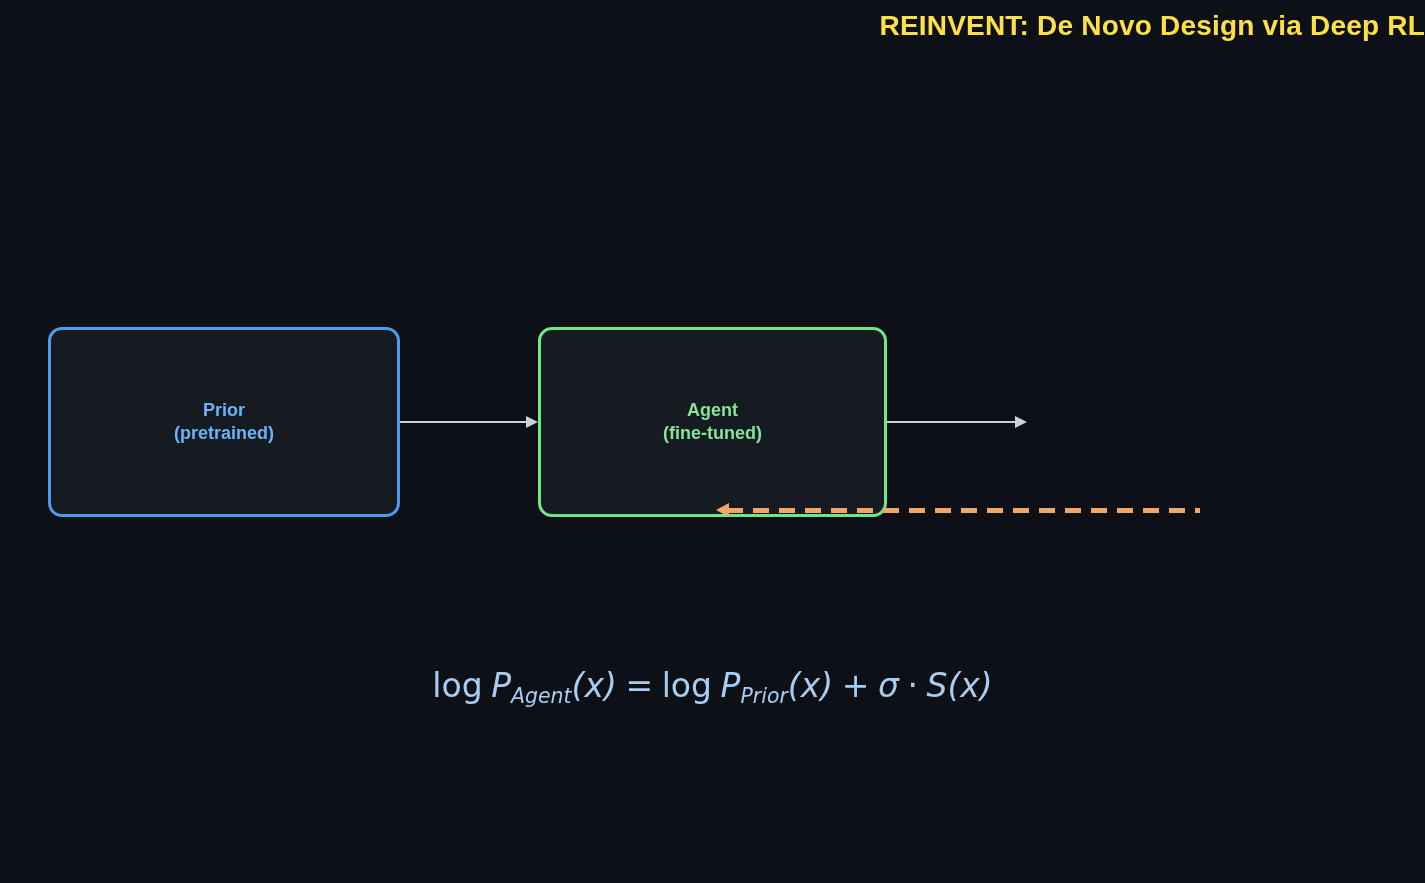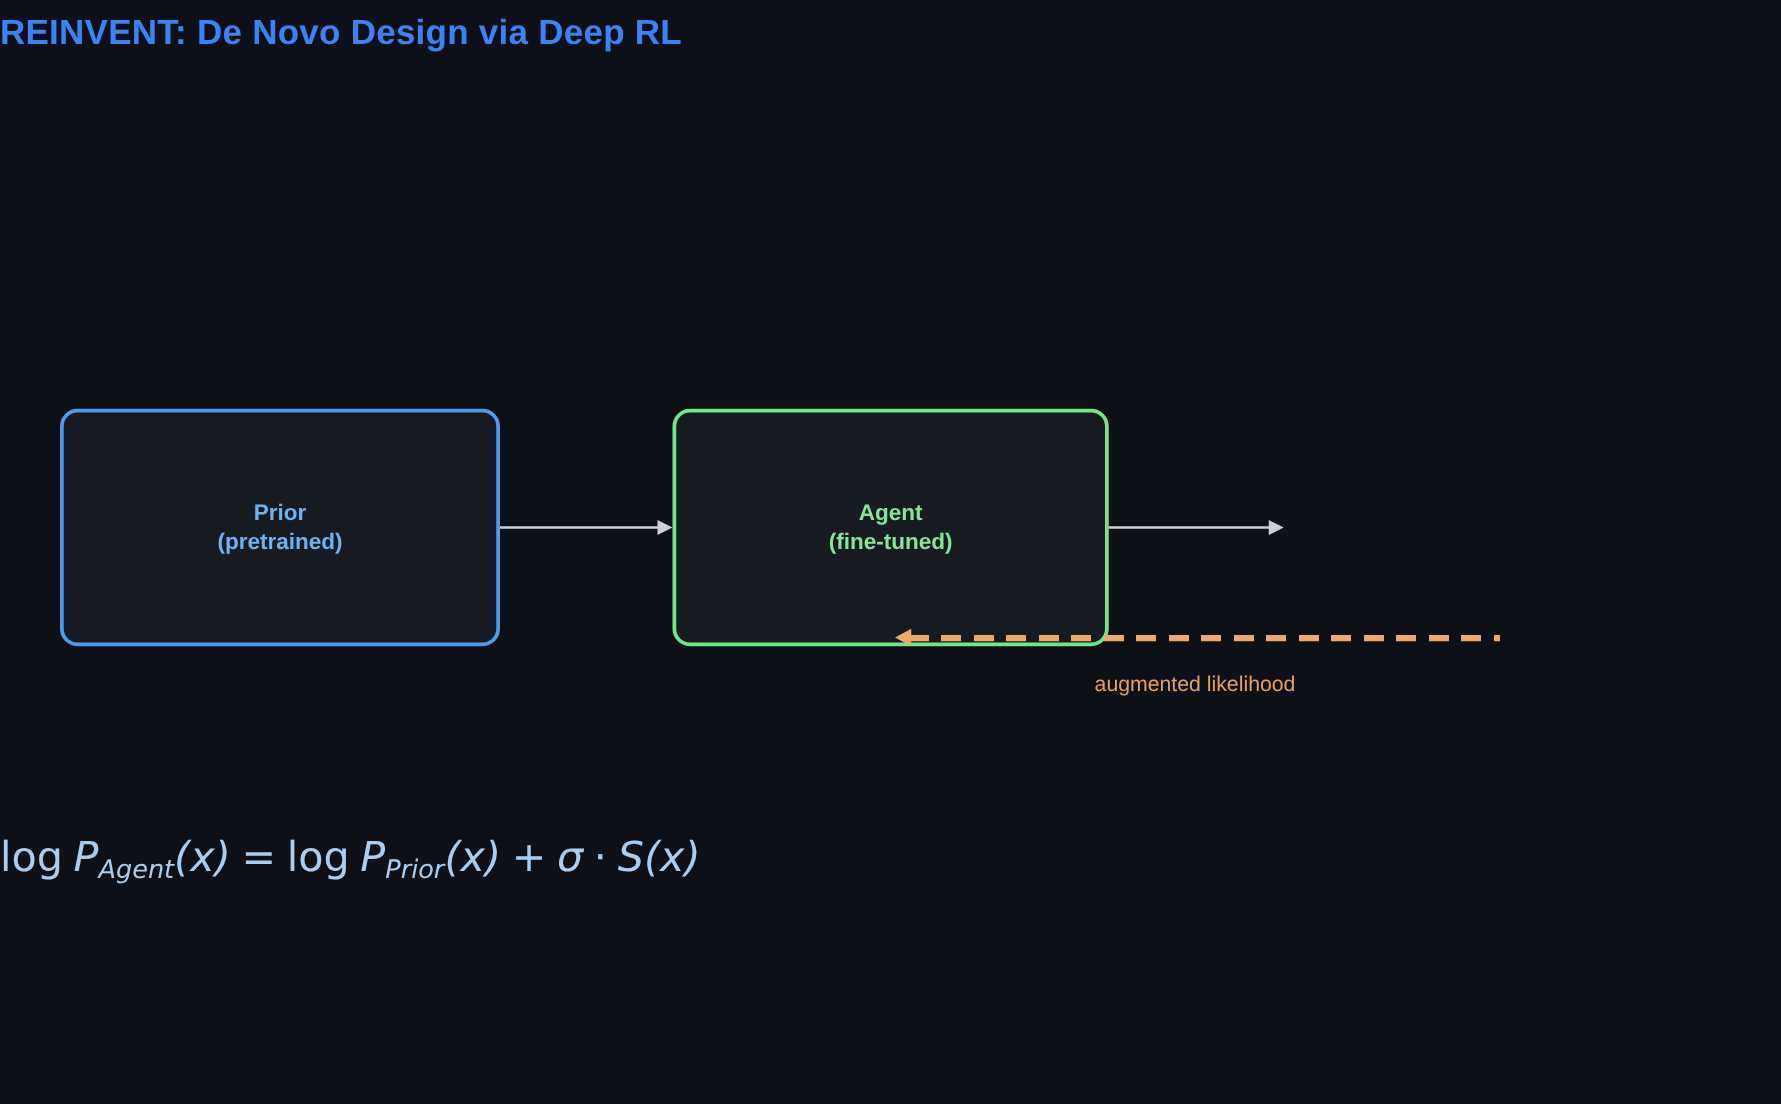--- a/index.html
+++ b/index.html
@@ -27,10 +27,10 @@
     top: 10px;
     left: 0;
     width: 1425px;
-    text-align: left;
+    text-align: right;
     font-size: 28px;
     font-weight: bold;
-    color: #3b82f6;
+    color: #fde047;
     letter-spacing: 0.2px;
     white-space: pre;
   }

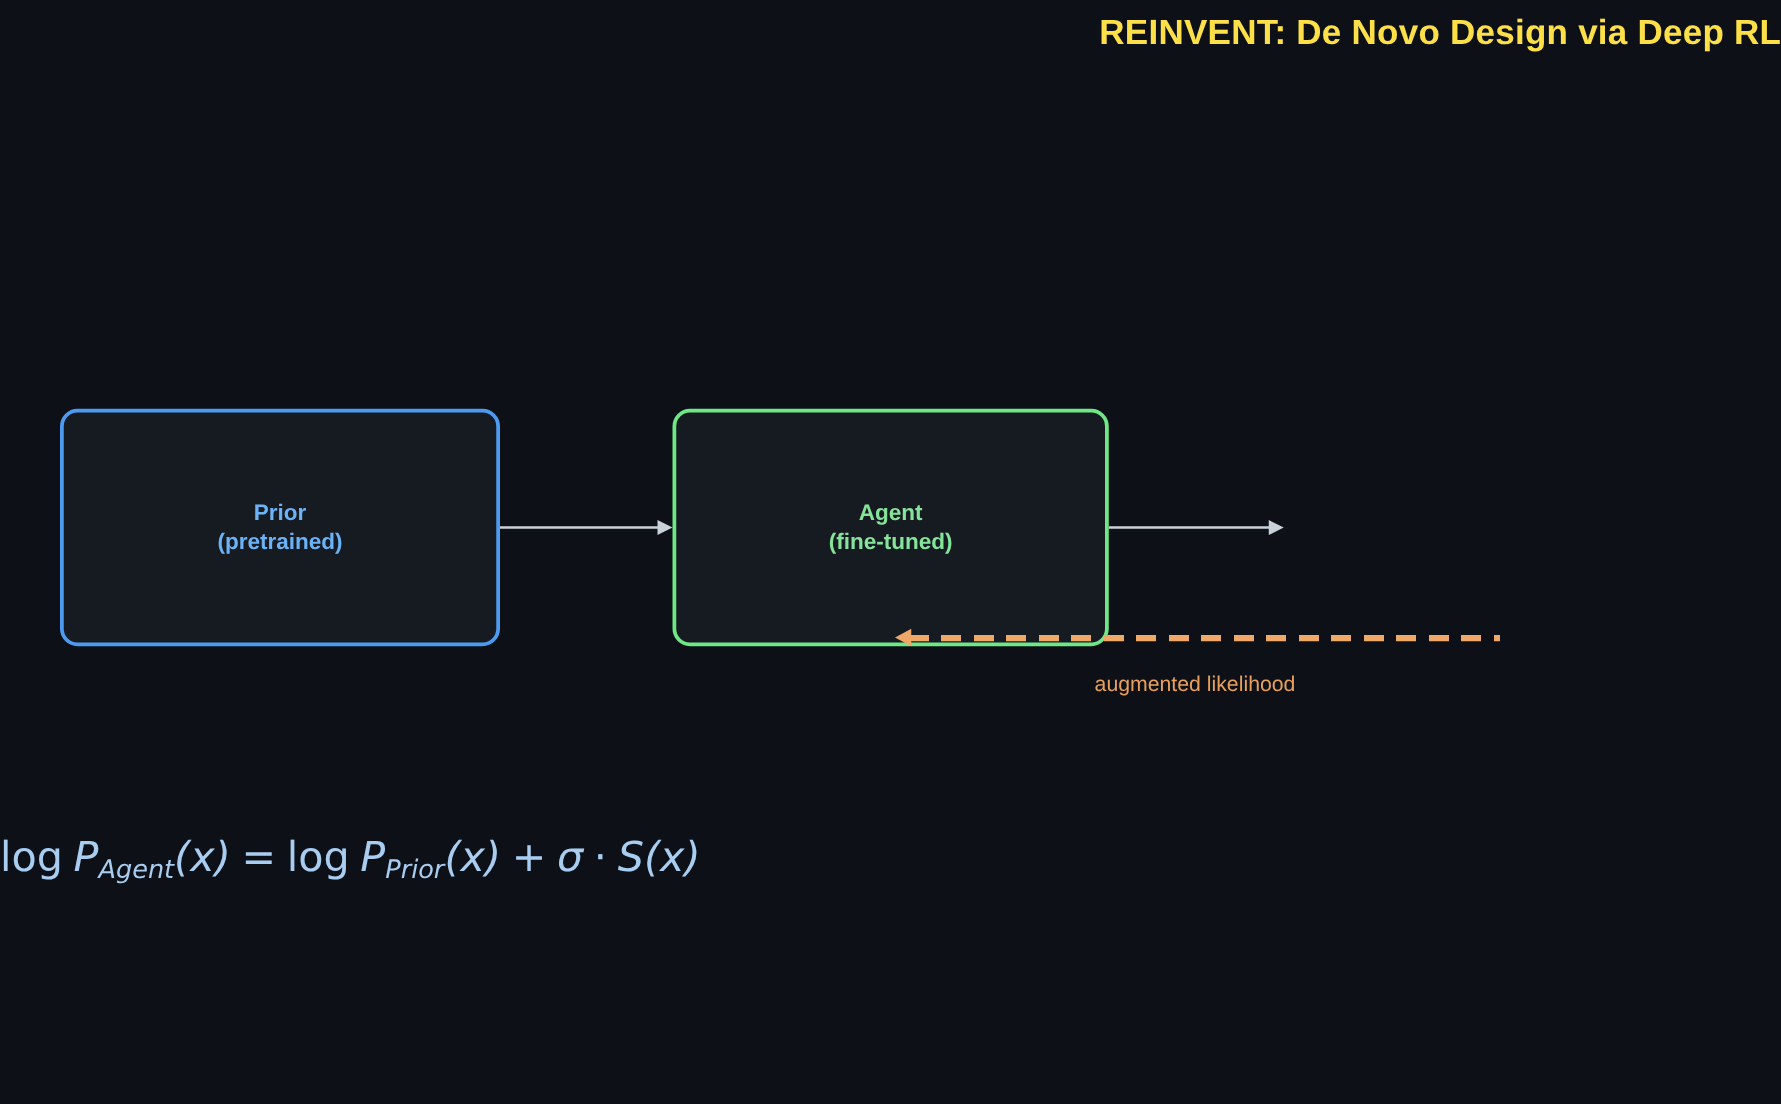--- a/index.html
+++ b/index.html
@@ -197,7 +197,6 @@
 
   <div id="feedback-line"></div>
   <div id="feedback-arrowhead"></div>
-  <div id="feedback-label">augmented likelihood</div>
 
   <div id="formula">
     <span class="mathop">log</span><span class="sp"></span><span class="mathvar">P</span><sub>Agent</sub><span class="mathvar">(x)</span><span class="sp"></span><span class="mathop">=</span><span class="sp"></span><span class="mathop">log</span><span class="sp"></span><span class="mathvar">P</span><sub>Prior</sub><span class="mathvar">(x)</span><span class="sp"></span><span class="mathop">+</span><span class="sp"></span><span class="mathvar">σ</span><span class="sp"></span><span class="mathop">·</span><span class="sp"></span><span class="mathvar">S</span><span class="mathvar">(x)</span>

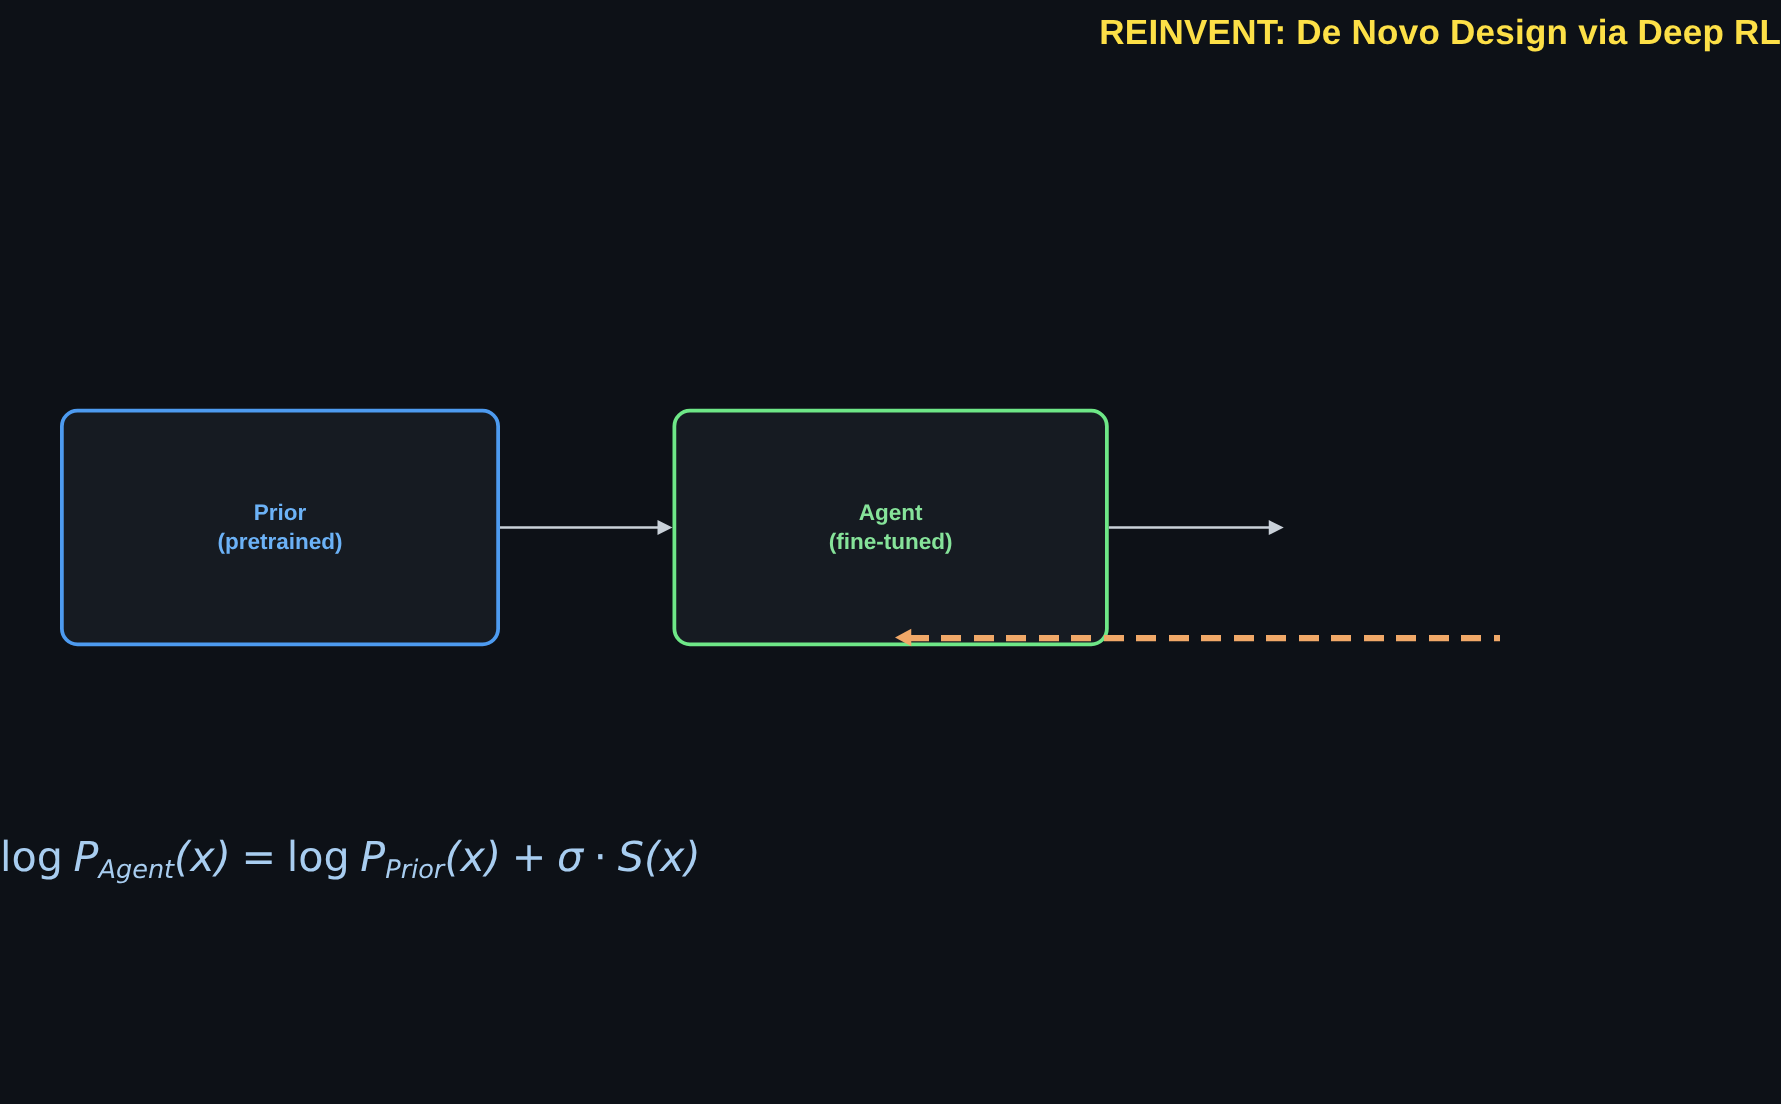--- a/index.html
+++ b/index.html
@@ -145,7 +145,7 @@
     top: 666px;
     left: 0;
     width: 1425px;
-    text-align: left;
+    text-align: center;
     color: #a8cdf0;
     font-family: "DejaVu Serif", serif;
     font-size: 33px;

